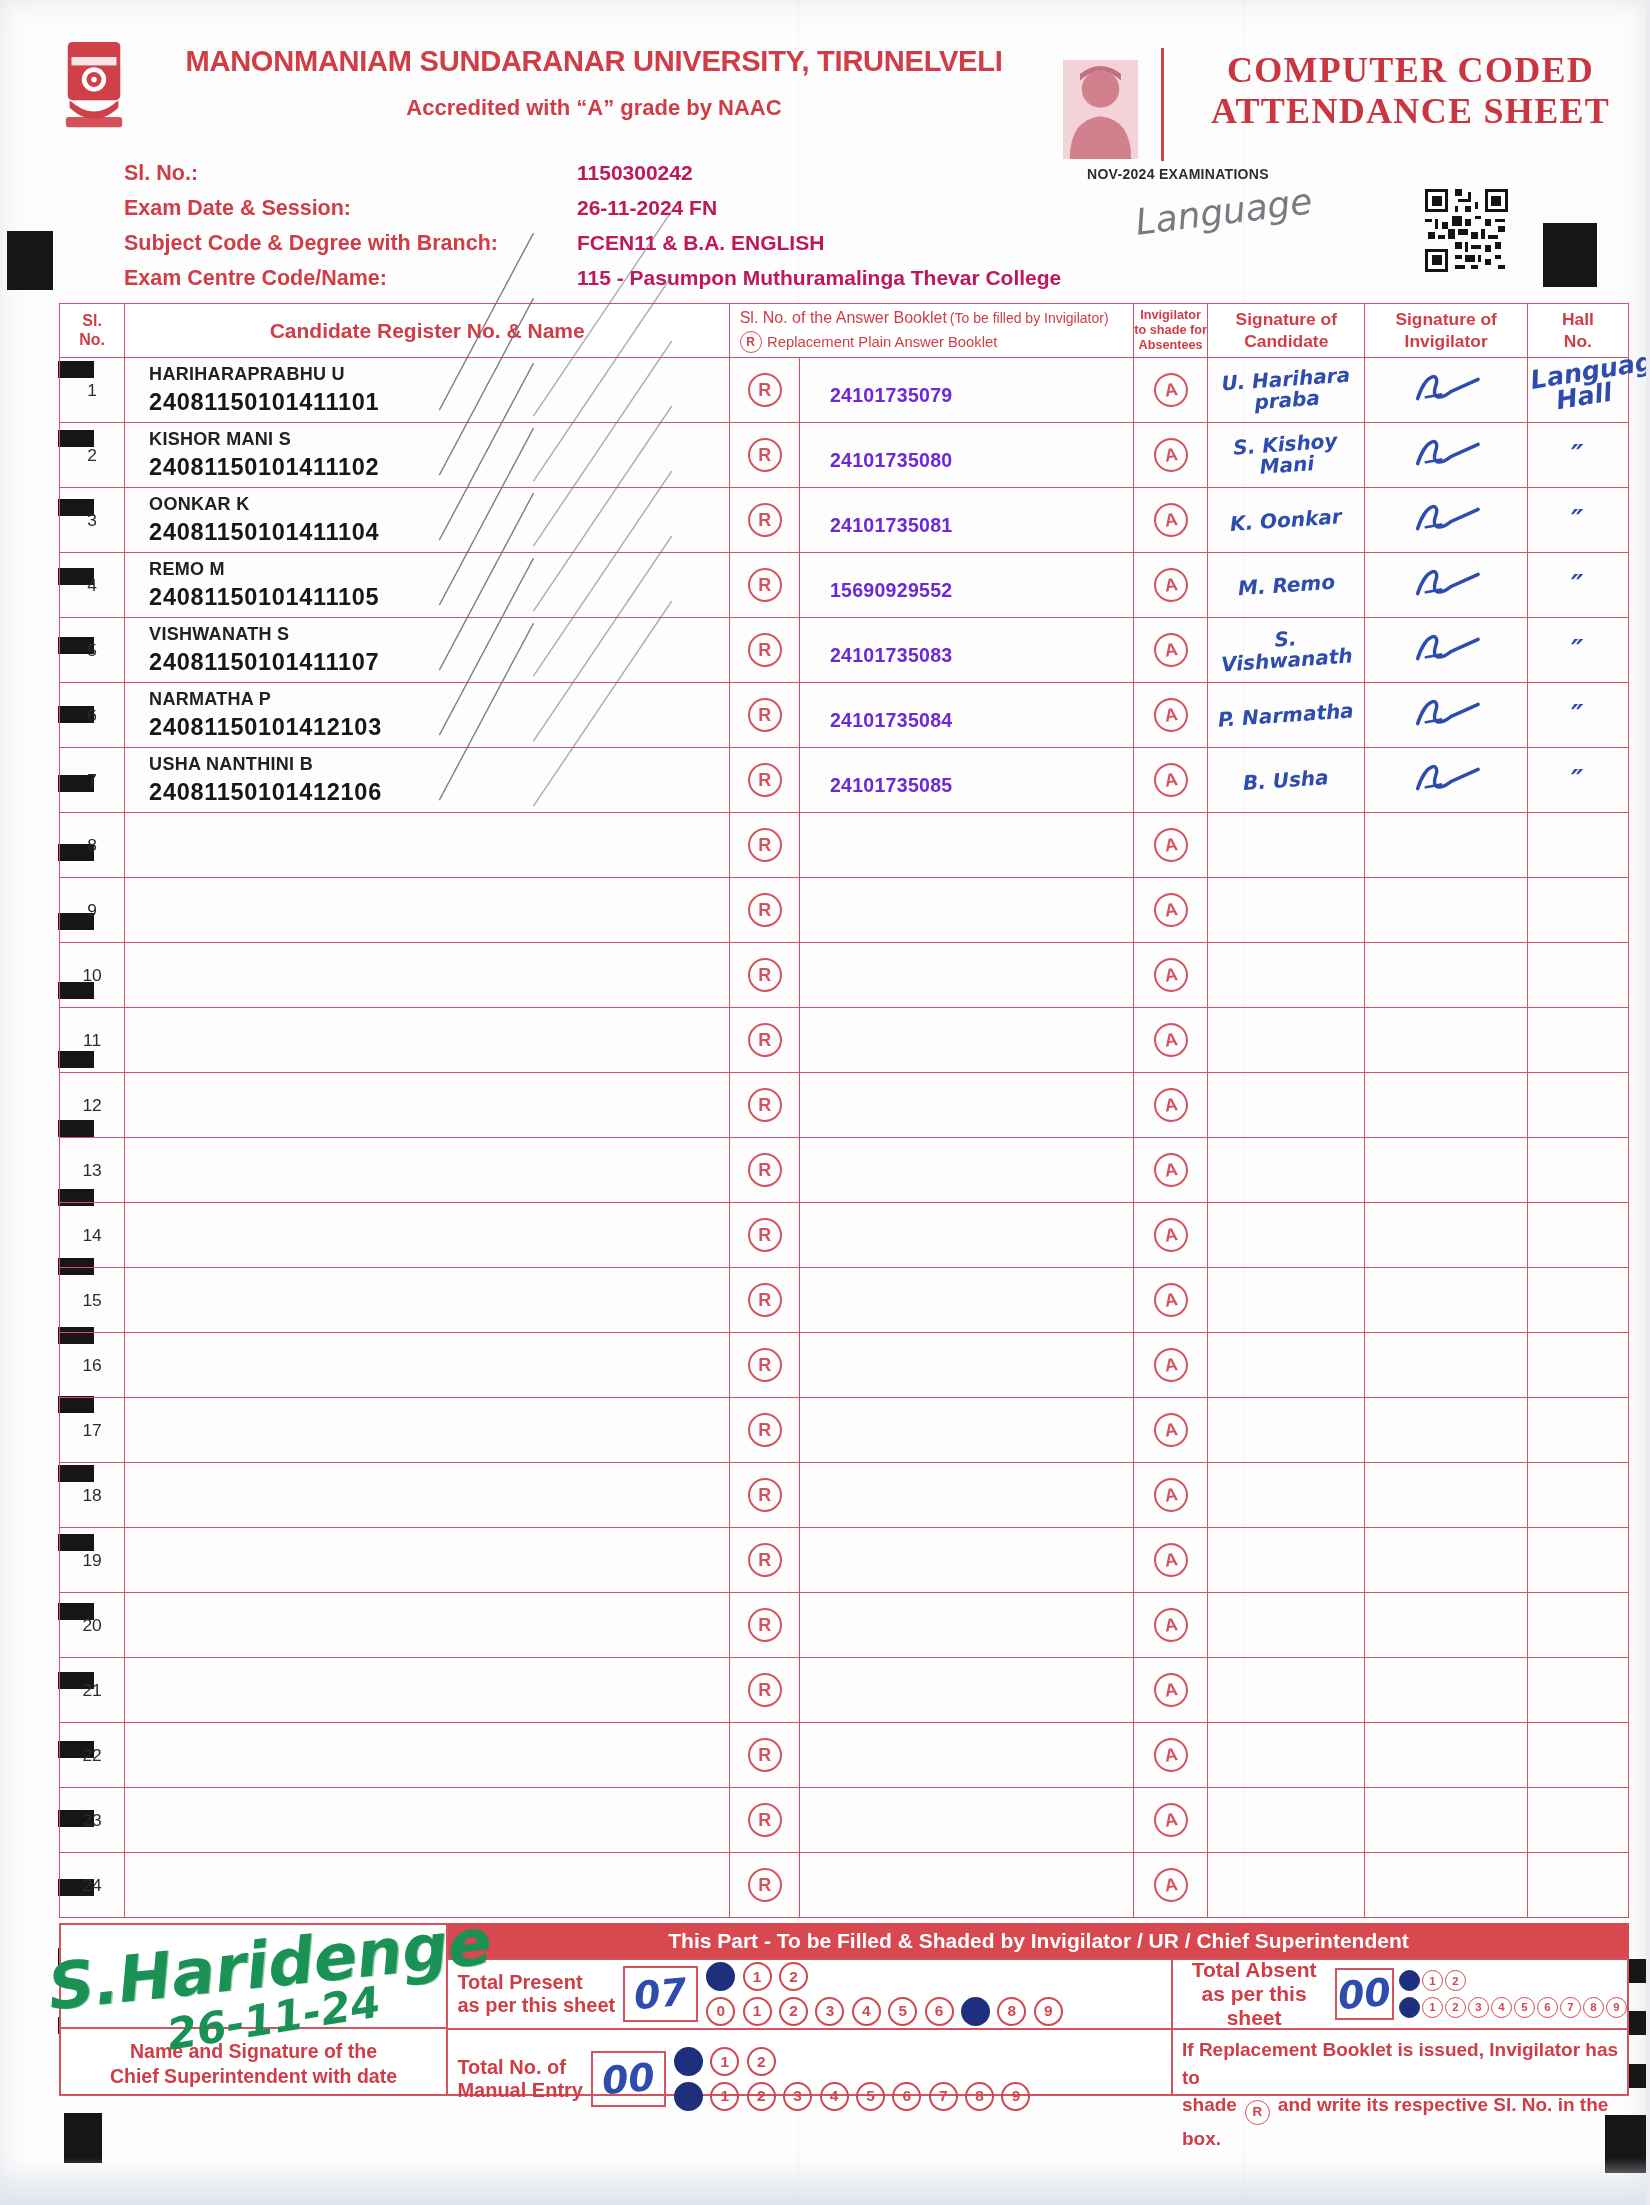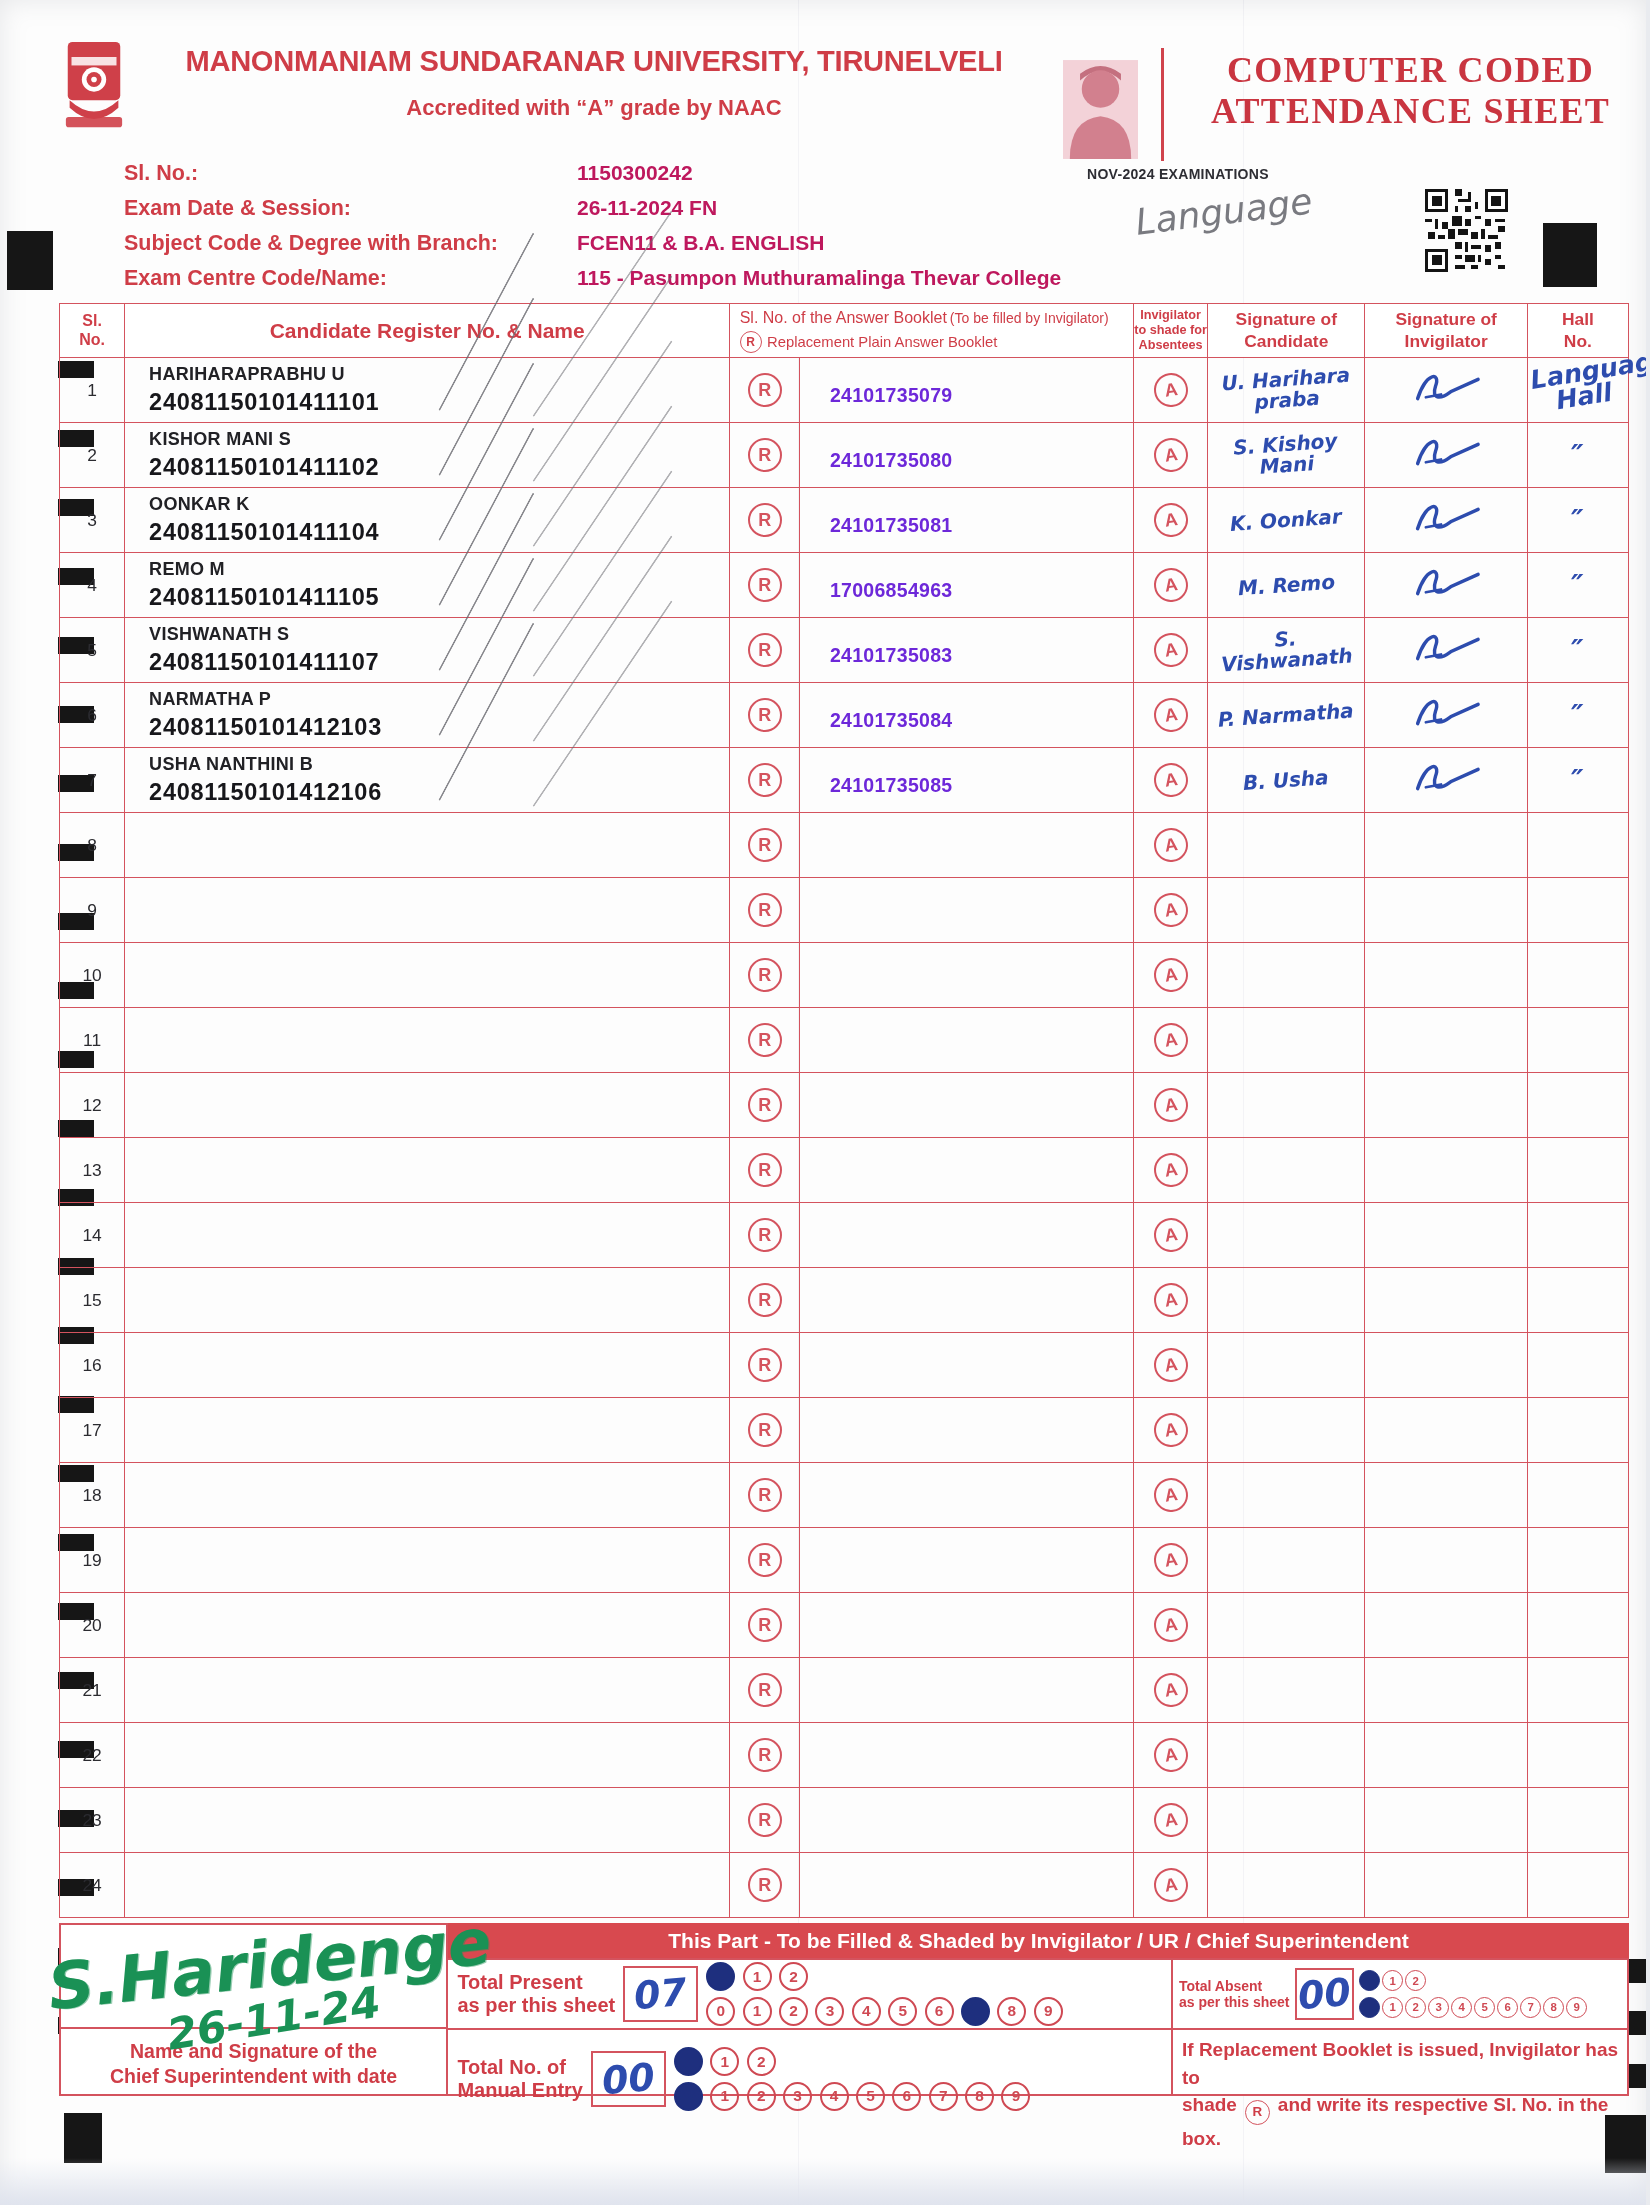--- a/index.html
+++ b/index.html
@@ -397,7 +397,7 @@
       <td class="c-r">
         <span class="circ">R</span>
       </td>
-      <td class="c-bk"><span>17006854963</span></td>
+      <td class="c-bk"><span>15690929552</span></td>
       <td class="c-a">
         <span class="circ">A</span>
       </td>

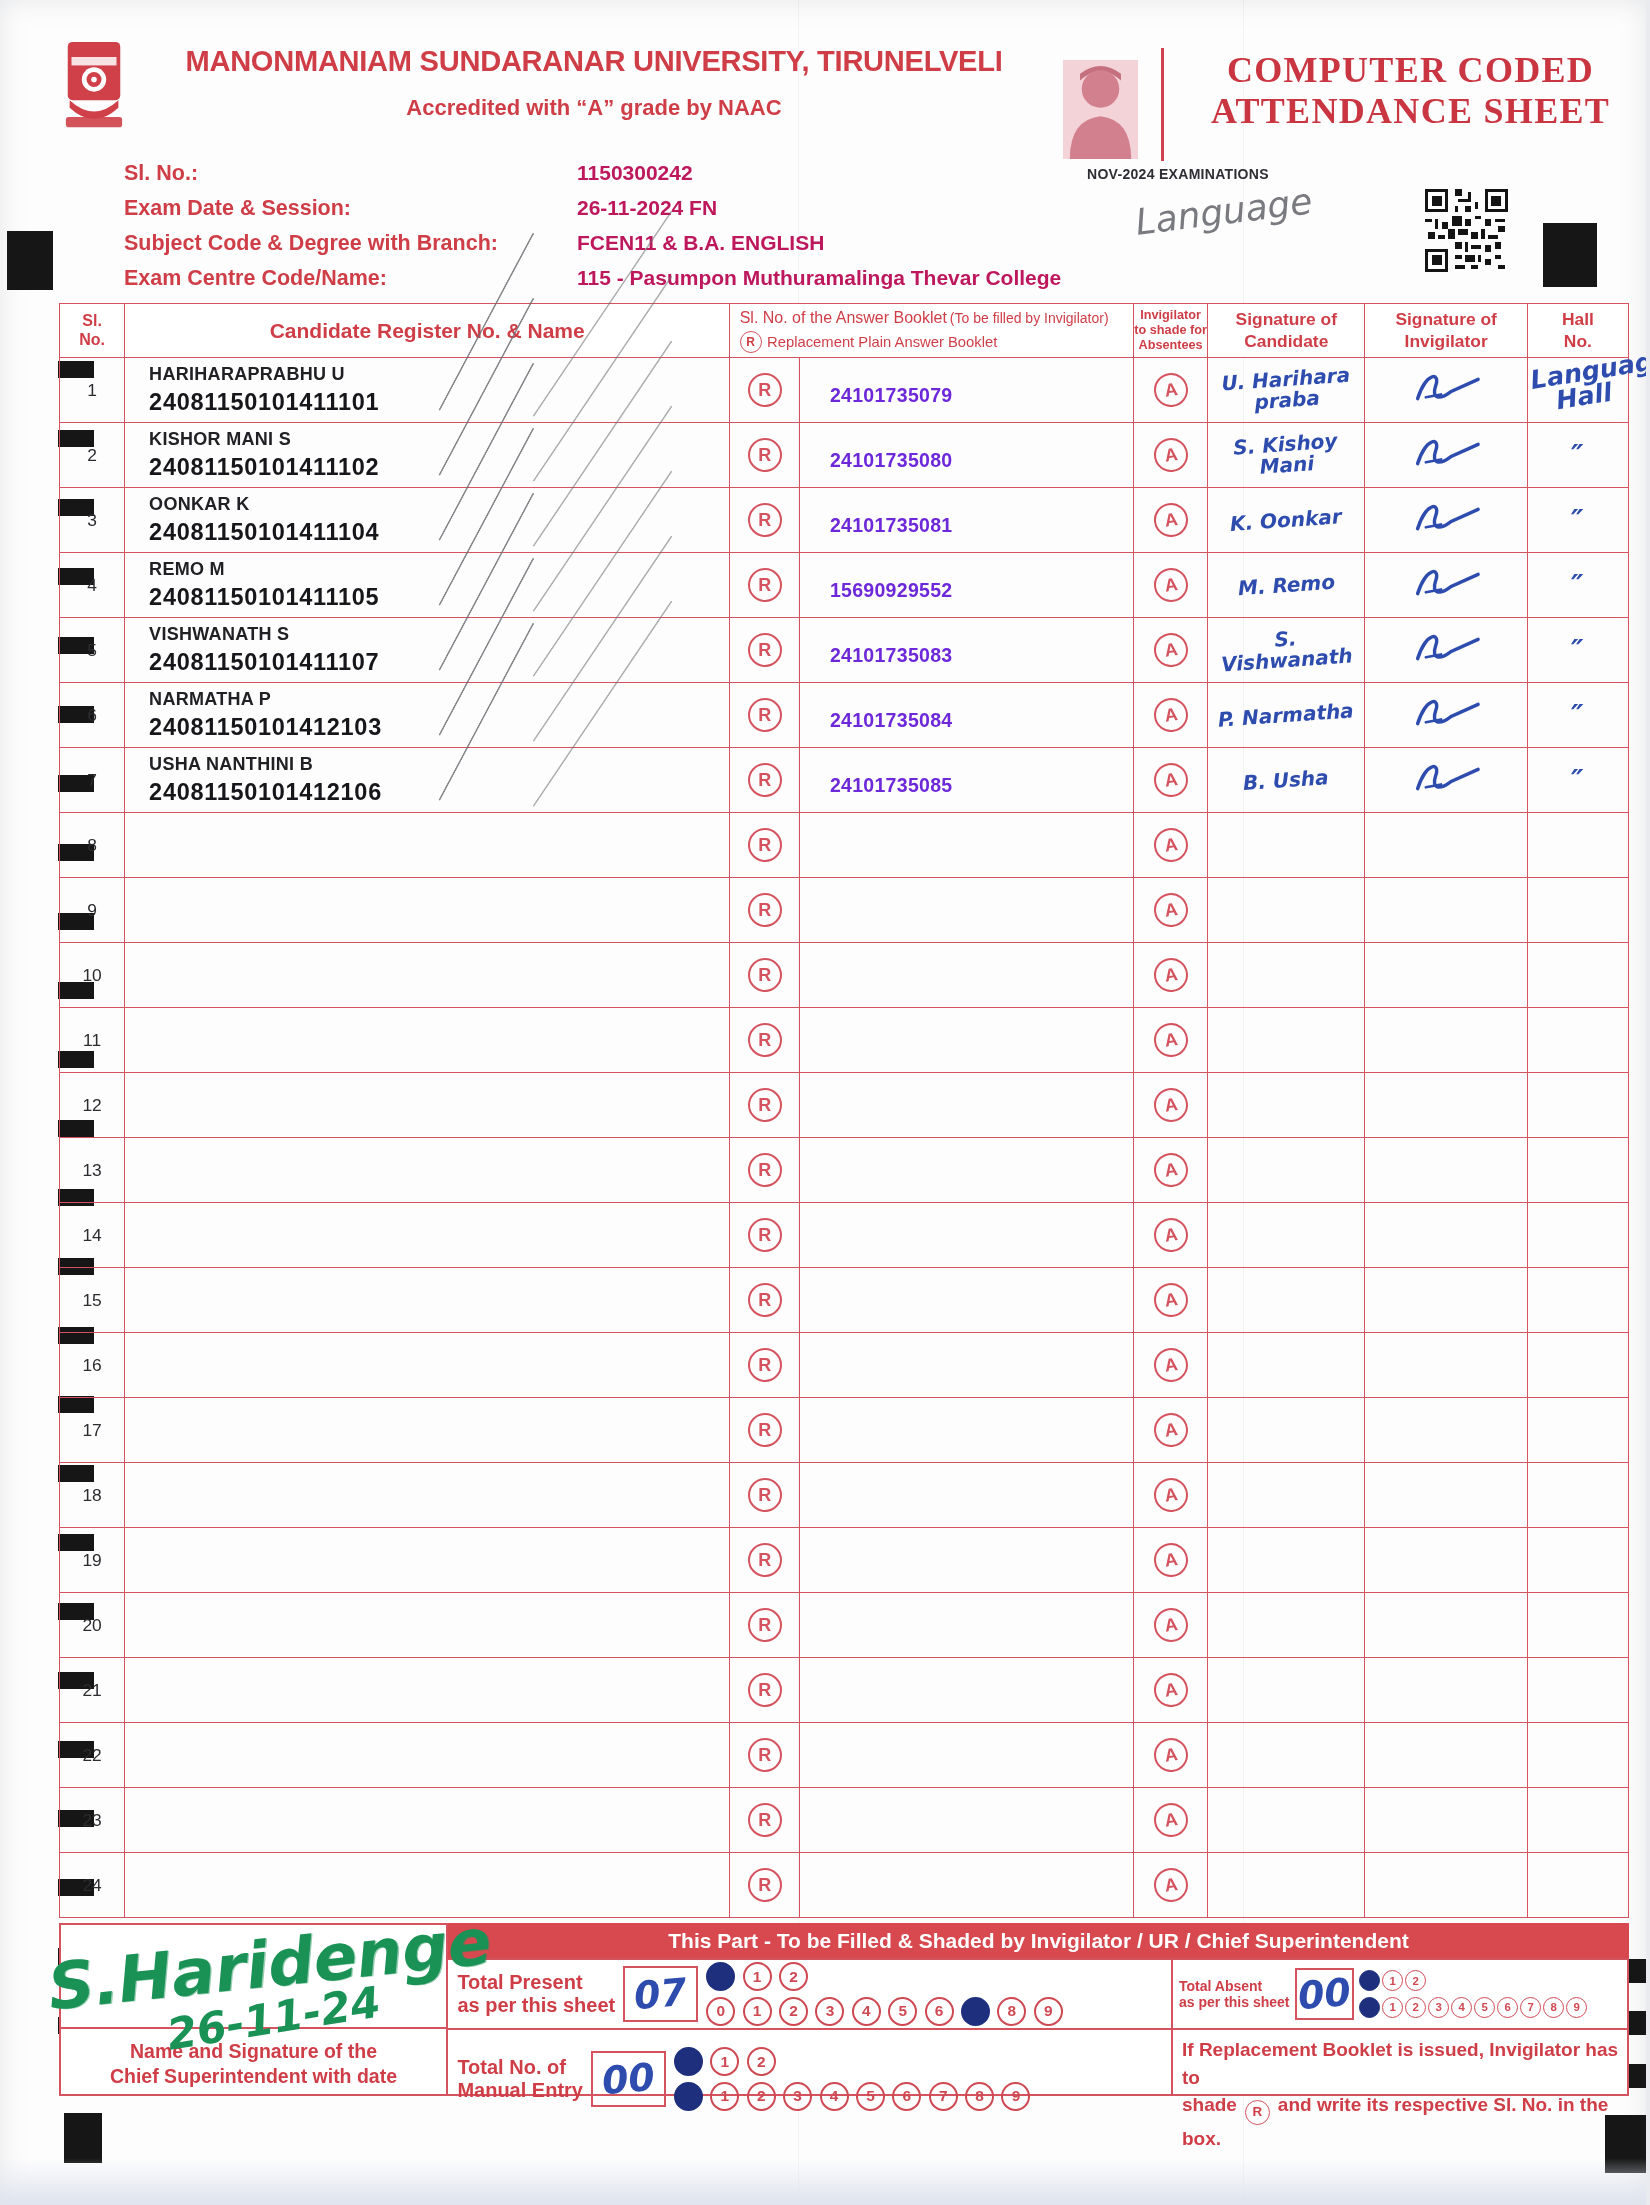--- a/index.html
+++ b/index.html
@@ -117,7 +117,7 @@
   .g-manual  { left:9.4px; top:84px; height:70px; width:708px; }
   .g-absent  { left:731px; top:0; height:68px; width:448px; gap:5.4px; }
   .g-label { color:#cf3d47; font-weight:bold; font-size:20px; white-space:pre-line; line-height:1.15; }
-  .g-absent .g-label { font-size:14px; }
+  .g-absent .g-label { font-size:21px;text-align:center; }
   .g-box { width:75px; height:56px; border:2px solid #d4535e; display:flex; align-items:center; justify-content:center; box-sizing:border-box; flex:none; }
   .g-absent .g-box { width:59px; height:52px; }
   .g-ink {

